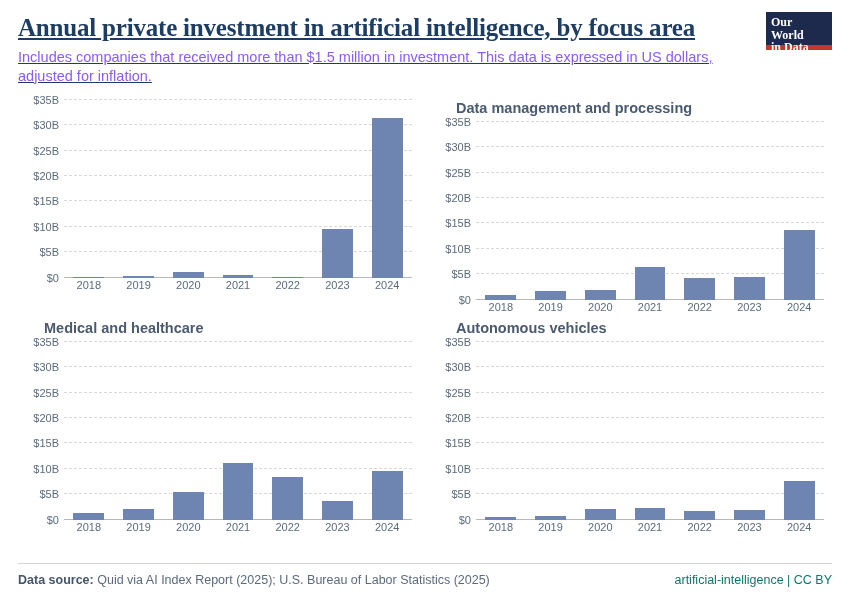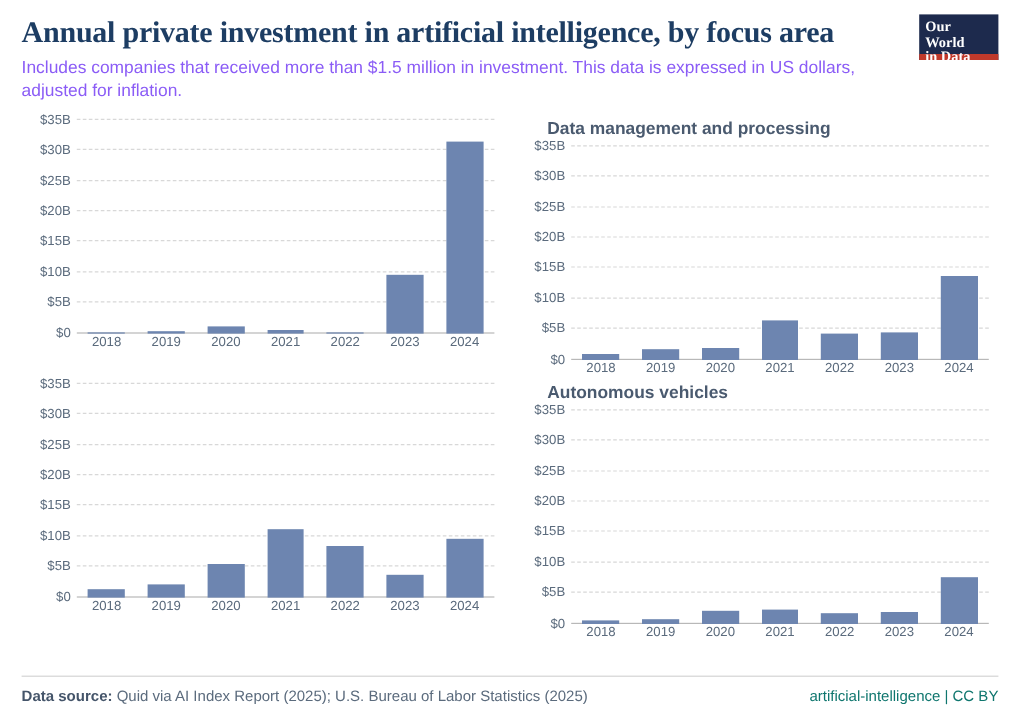--- a/index.html
+++ b/index.html
@@ -24,6 +24,7 @@
   
   .header {
     position: relative;
+    text-decoration: underline;
   }
   .title {
     font-family: "Liberation Serif", serif;

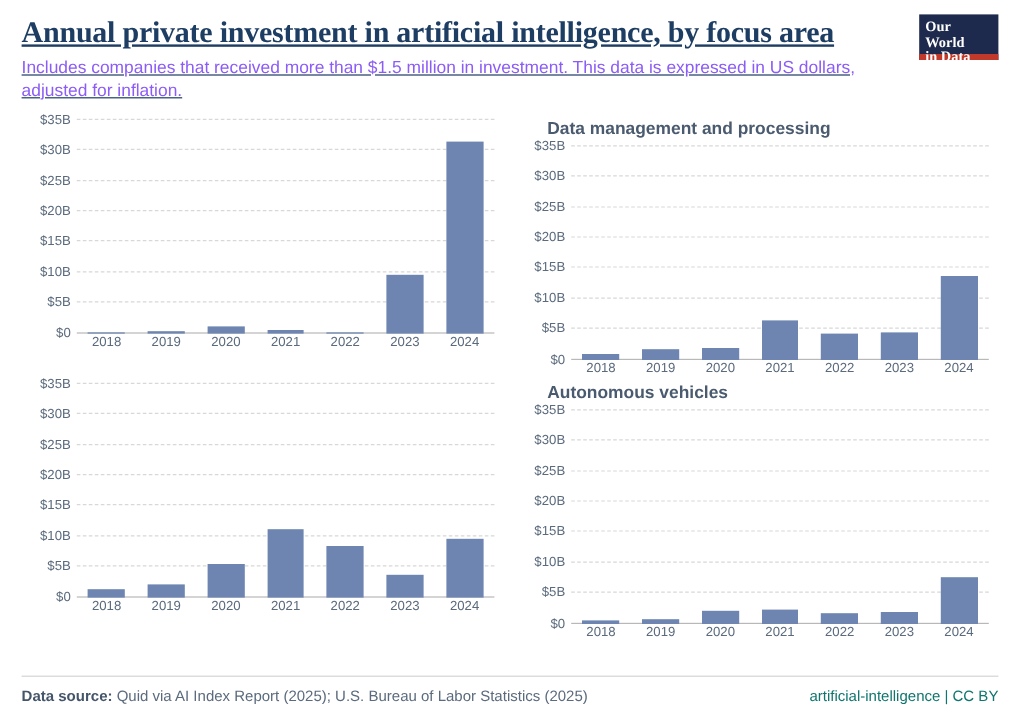--- a/index.html
+++ b/index.html
@@ -303,6 +303,7 @@
         </div>
     </div>
     <div class="panel">
+      <div class="panel-title">Medical and healthcare</div>
       <div class="plot">
           <div class="gridline zero" style="bottom: 0%;">
             <div class="ytick">$0</div>

